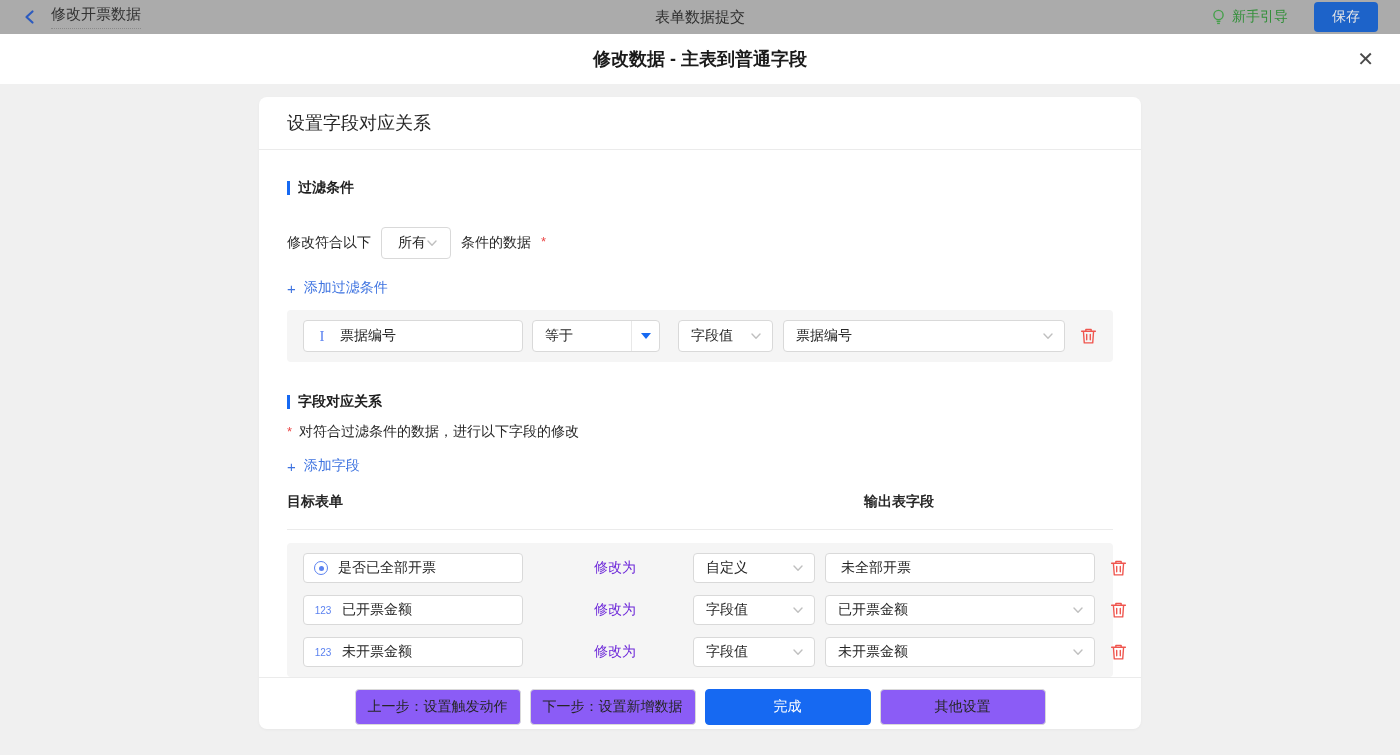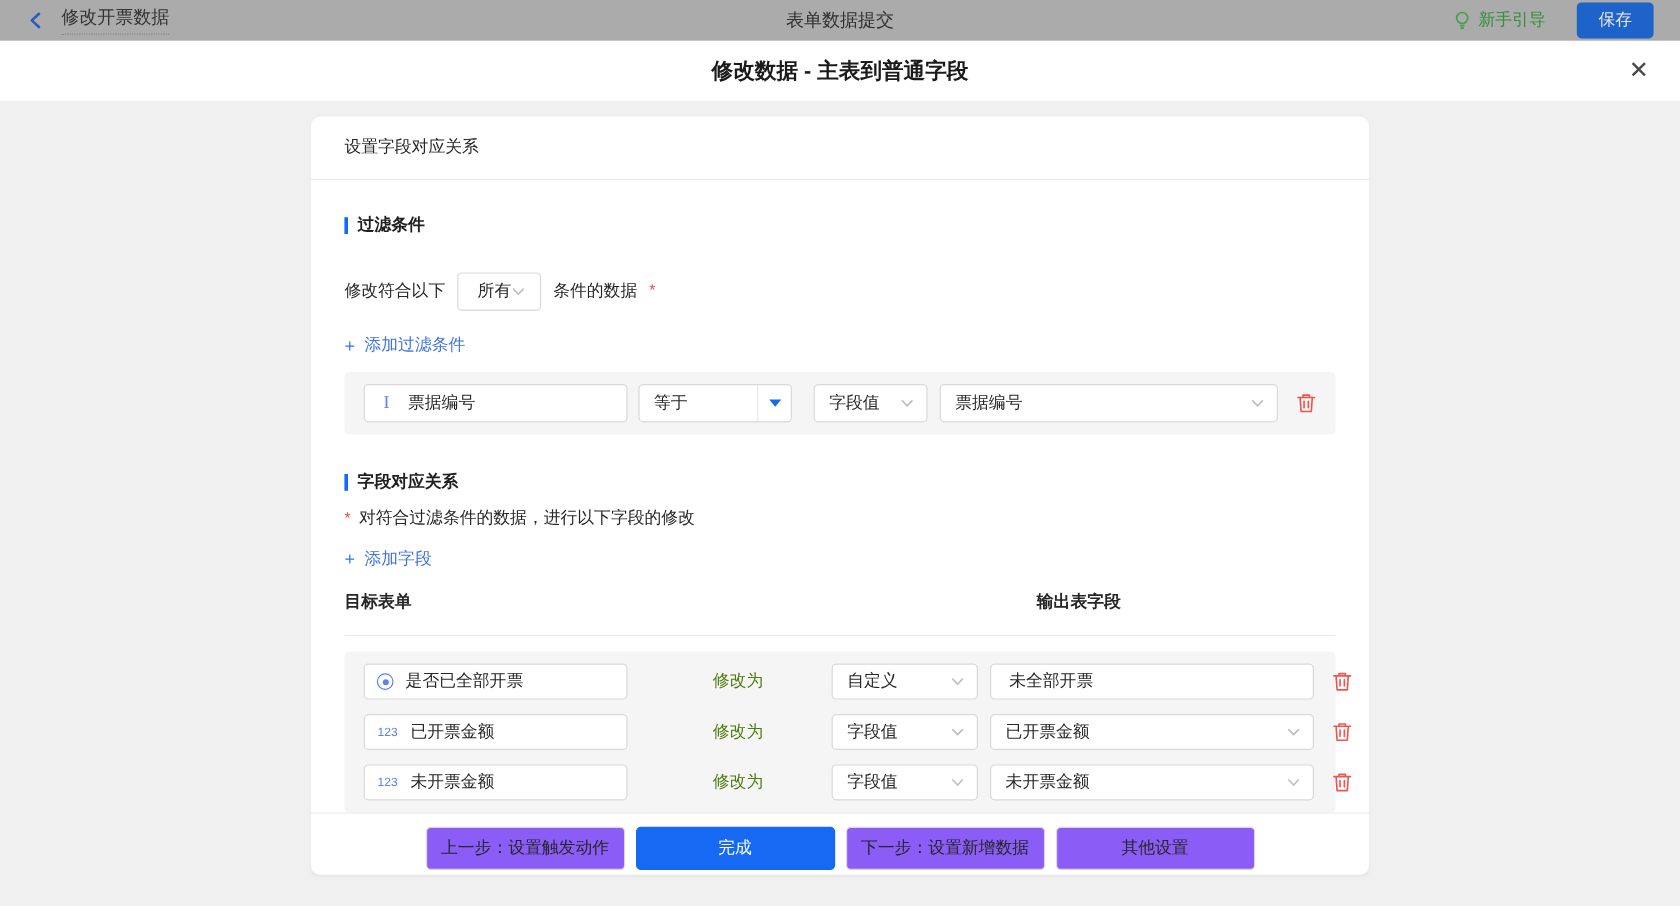--- a/index.html
+++ b/index.html
@@ -53,7 +53,7 @@
   }
   .card-header {
     height:53px; padding:0 28px; display:flex; align-items:center;
-    font-size:14px; color:#262626; border-bottom:1px solid #ebebeb;
+    font-size:18px; color:#262626; border-bottom:1px solid #ebebeb;
     flex:none;
   }
   .card-content { padding:0 28px; flex:1 1 auto; }

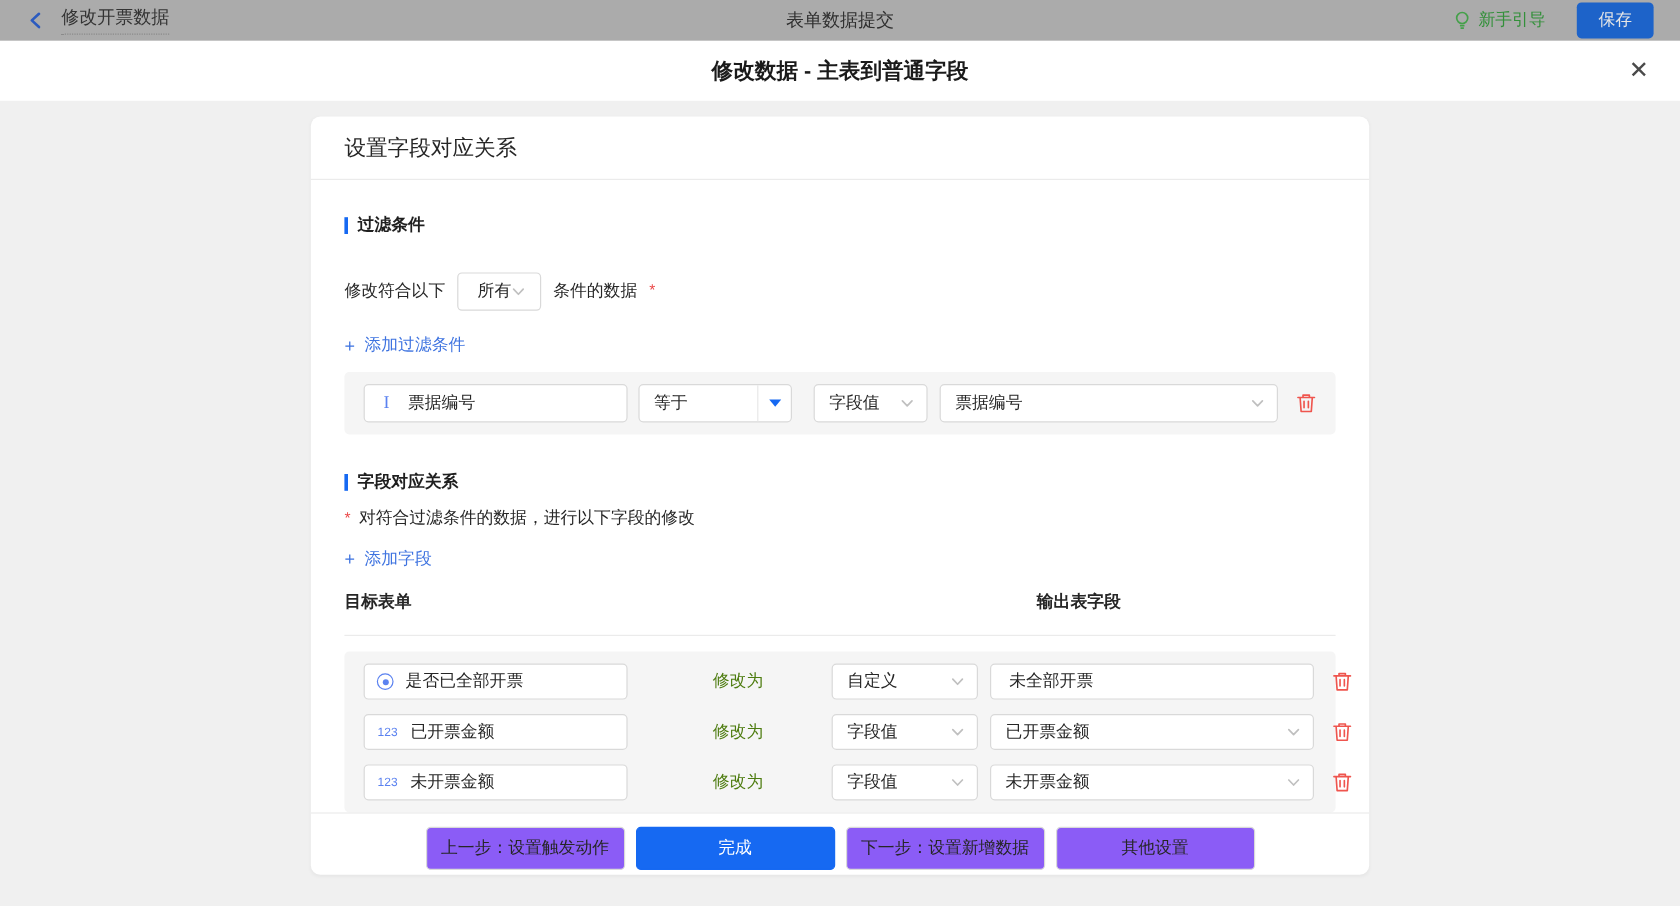--- a/index.html
+++ b/index.html
@@ -144,7 +144,7 @@
   .map-row { display:flex; align-items:center; height:30px; }
   .map-row + .map-row { margin-top:12px; }
   .map-row .field-box { height:30px; }
-  .mod-label { margin-left:64px; width:56px; text-align:center; flex:none; color:#4d7c0f; }
+  .mod-label { margin-left:64px; width:56px; text-align:center; flex:none; color:#6d28d9; }
   .type-select { margin-left:50px; width:122px; height:30px; flex:none; }
   .val-ctl { margin-left:10px; width:270px; height:30px; flex:none; }
   .val-input {

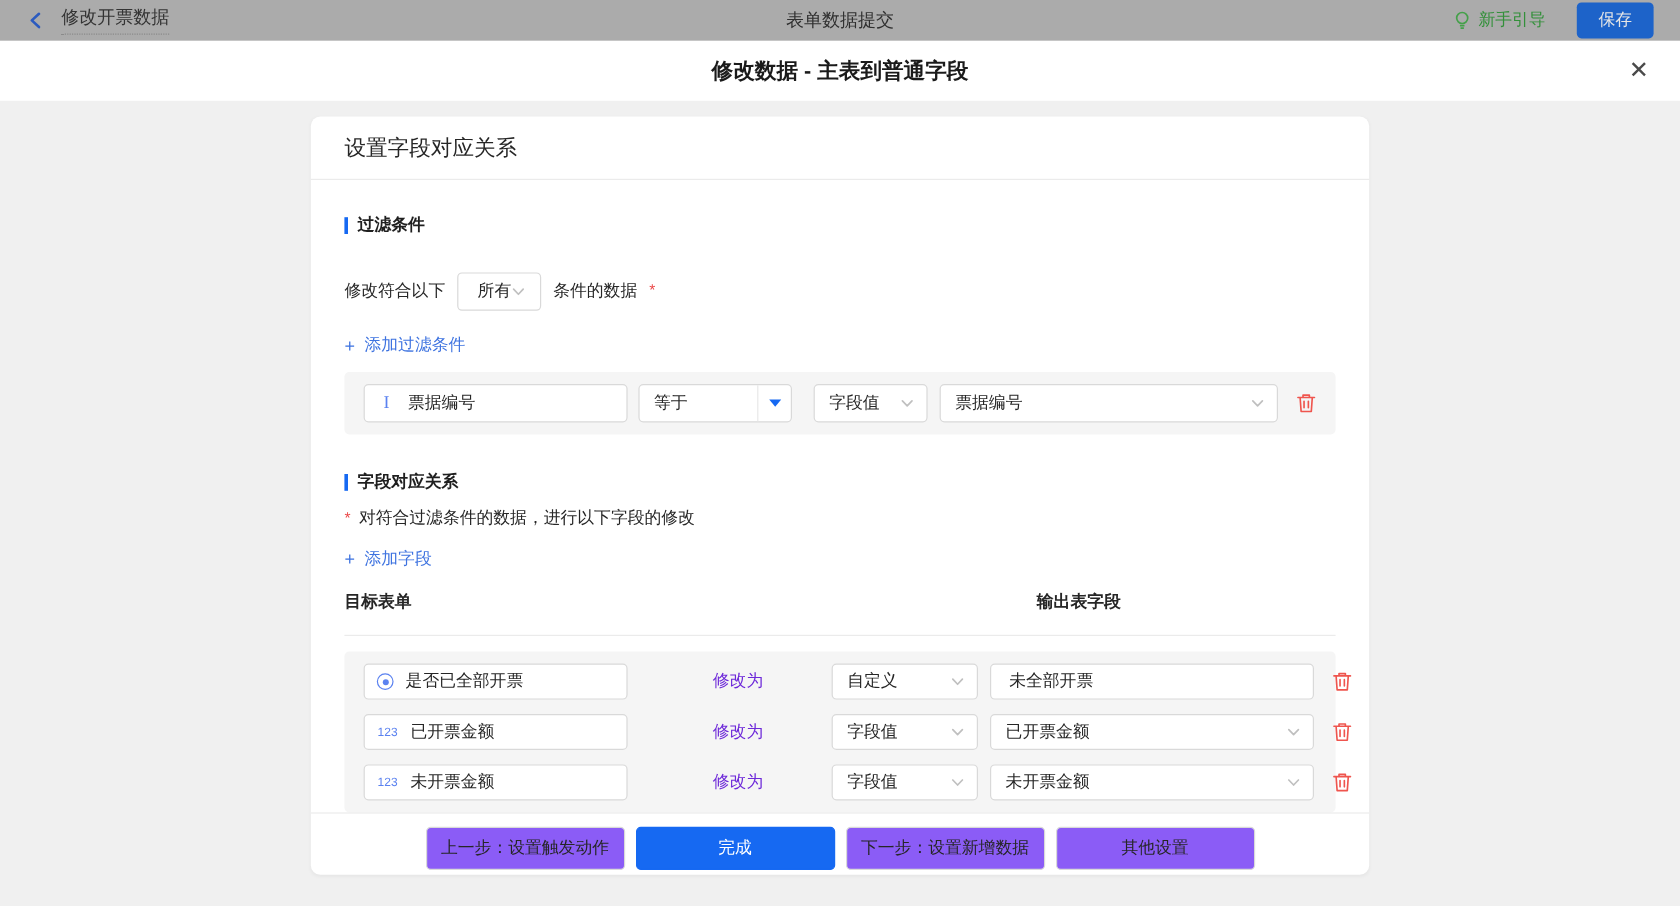--- a/index.html
+++ b/index.html
@@ -354,8 +354,8 @@
 
     <div class="card-footer">
       <button class="fbtn">上一步：设置触发动作</button>
+      <button class="fbtn">下一步：设置新增数据</button>
       <button class="fbtn primary">完成</button>
-      <button class="fbtn">下一步：设置新增数据</button>
       <button class="fbtn">其他设置</button>
     </div>
 

